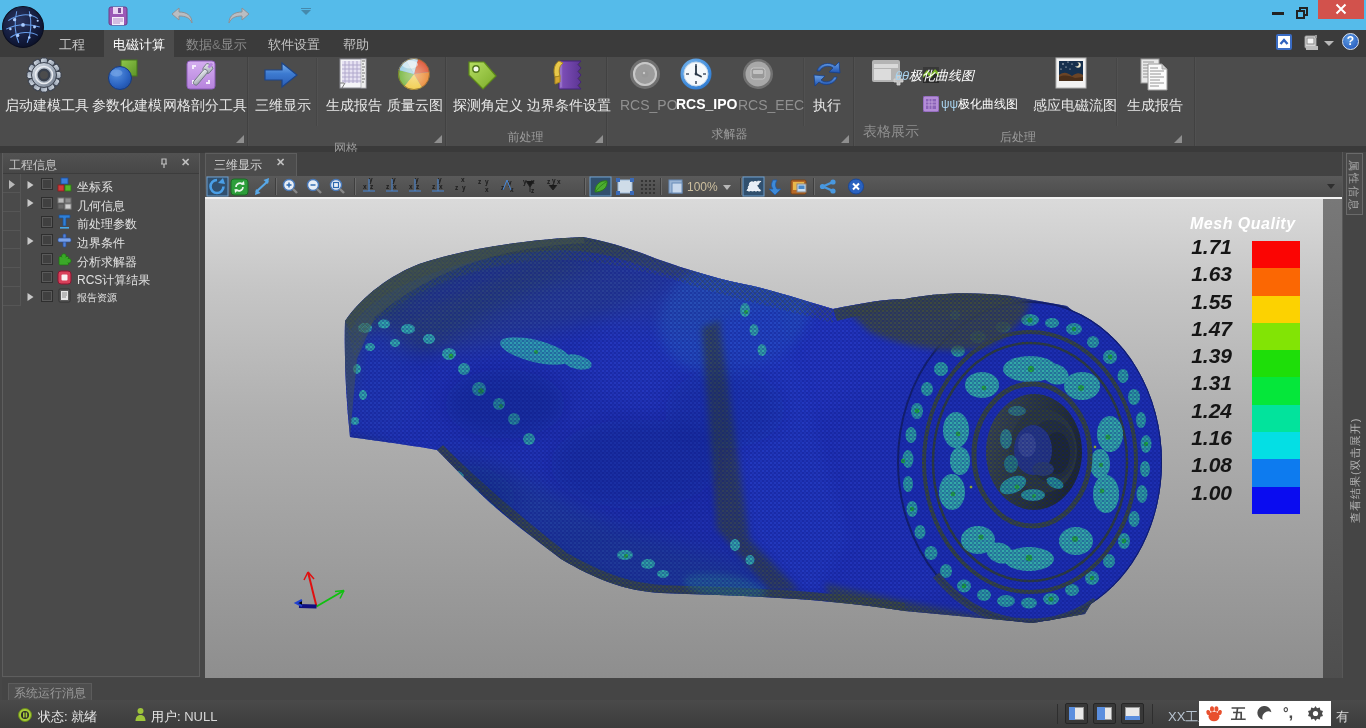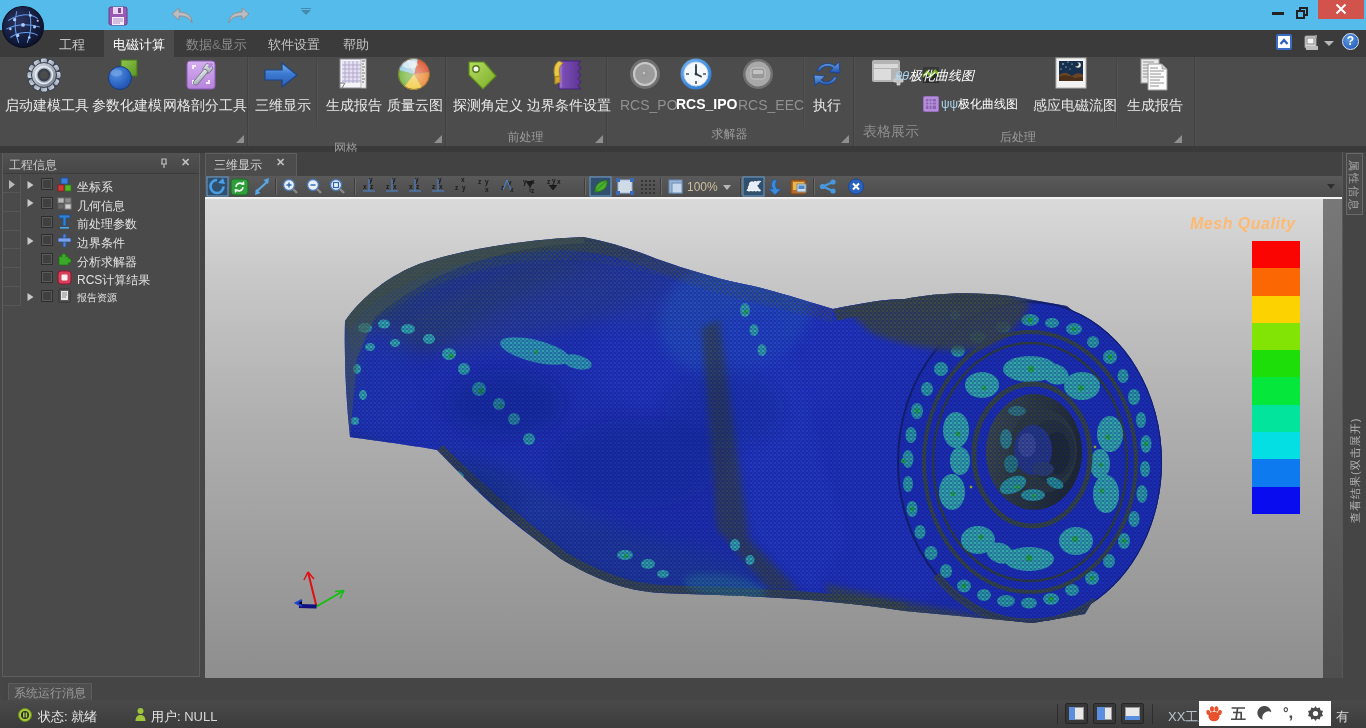--- a/index.html
+++ b/index.html
@@ -906,7 +906,7 @@
     </g>
   </svg>
 
-  <div class="abs" style="left:1190px;top:215px;width:110px;font-size:16px;font-weight:bold;font-style:italic;color:#fdba74;letter-spacing:0.5px;">Mesh Quality</div>
+  <div class="abs" style="left:1190px;top:215px;width:110px;font-size:16px;font-weight:bold;font-style:italic;color:#ffffff;letter-spacing:0.5px;">Mesh Quality</div>
   <div class="abs" style="left:1252px;top:241px;width:48px;">
     <div style="height:27.3px;background:#fb0503"></div>
     <div style="height:27.3px;background:#fb6703"></div>

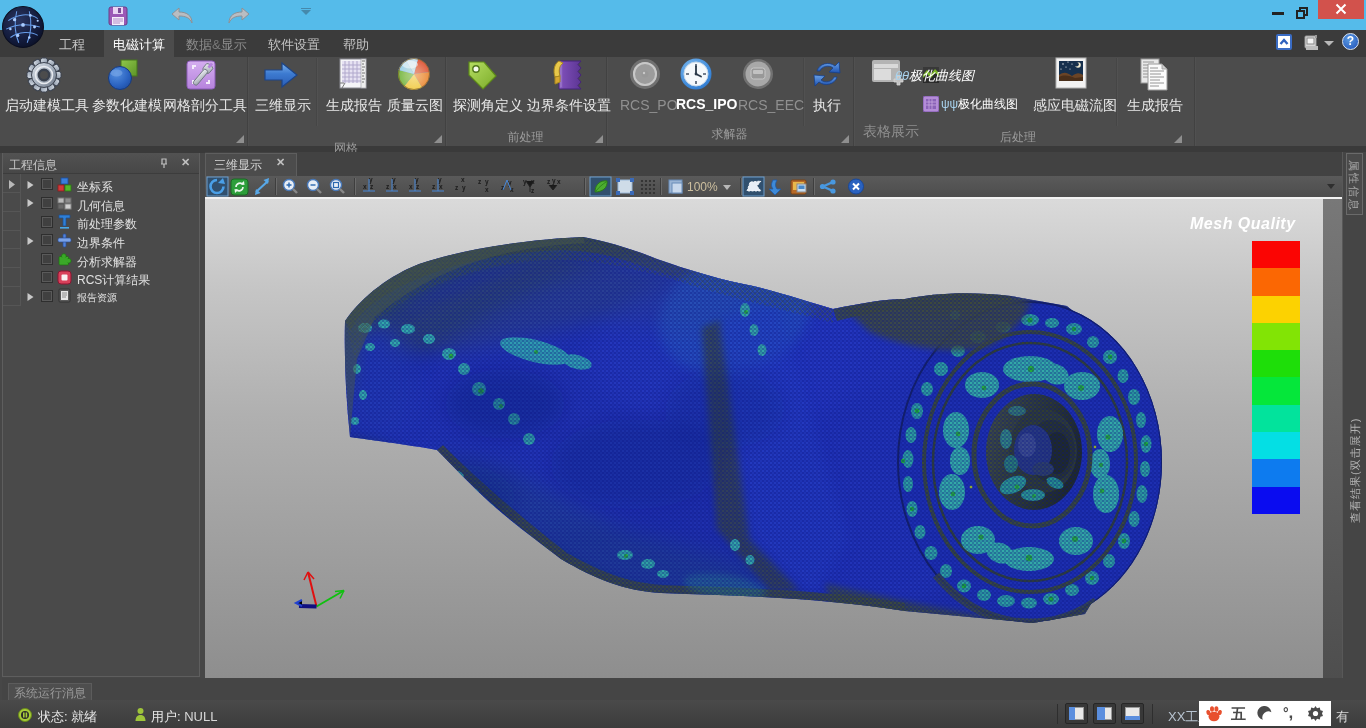--- a/index.html
+++ b/index.html
@@ -907,6 +907,9 @@
   </svg>
 
   <div class="abs" style="left:1190px;top:215px;width:110px;font-size:16px;font-weight:bold;font-style:italic;color:#ffffff;letter-spacing:0.5px;">Mesh Quality</div>
+  <div class="abs" style="left:1140px;top:233px;width:92px;text-align:right;font-size:21px;font-weight:bold;font-style:italic;color:#151515;line-height:27.3px;">
+    1.71<br>1.63<br>1.55<br>1.47<br>1.39<br>1.31<br>1.24<br>1.16<br>1.08<br>1.00
+  </div>
   <div class="abs" style="left:1252px;top:241px;width:48px;">
     <div style="height:27.3px;background:#fb0503"></div>
     <div style="height:27.3px;background:#fb6703"></div>

